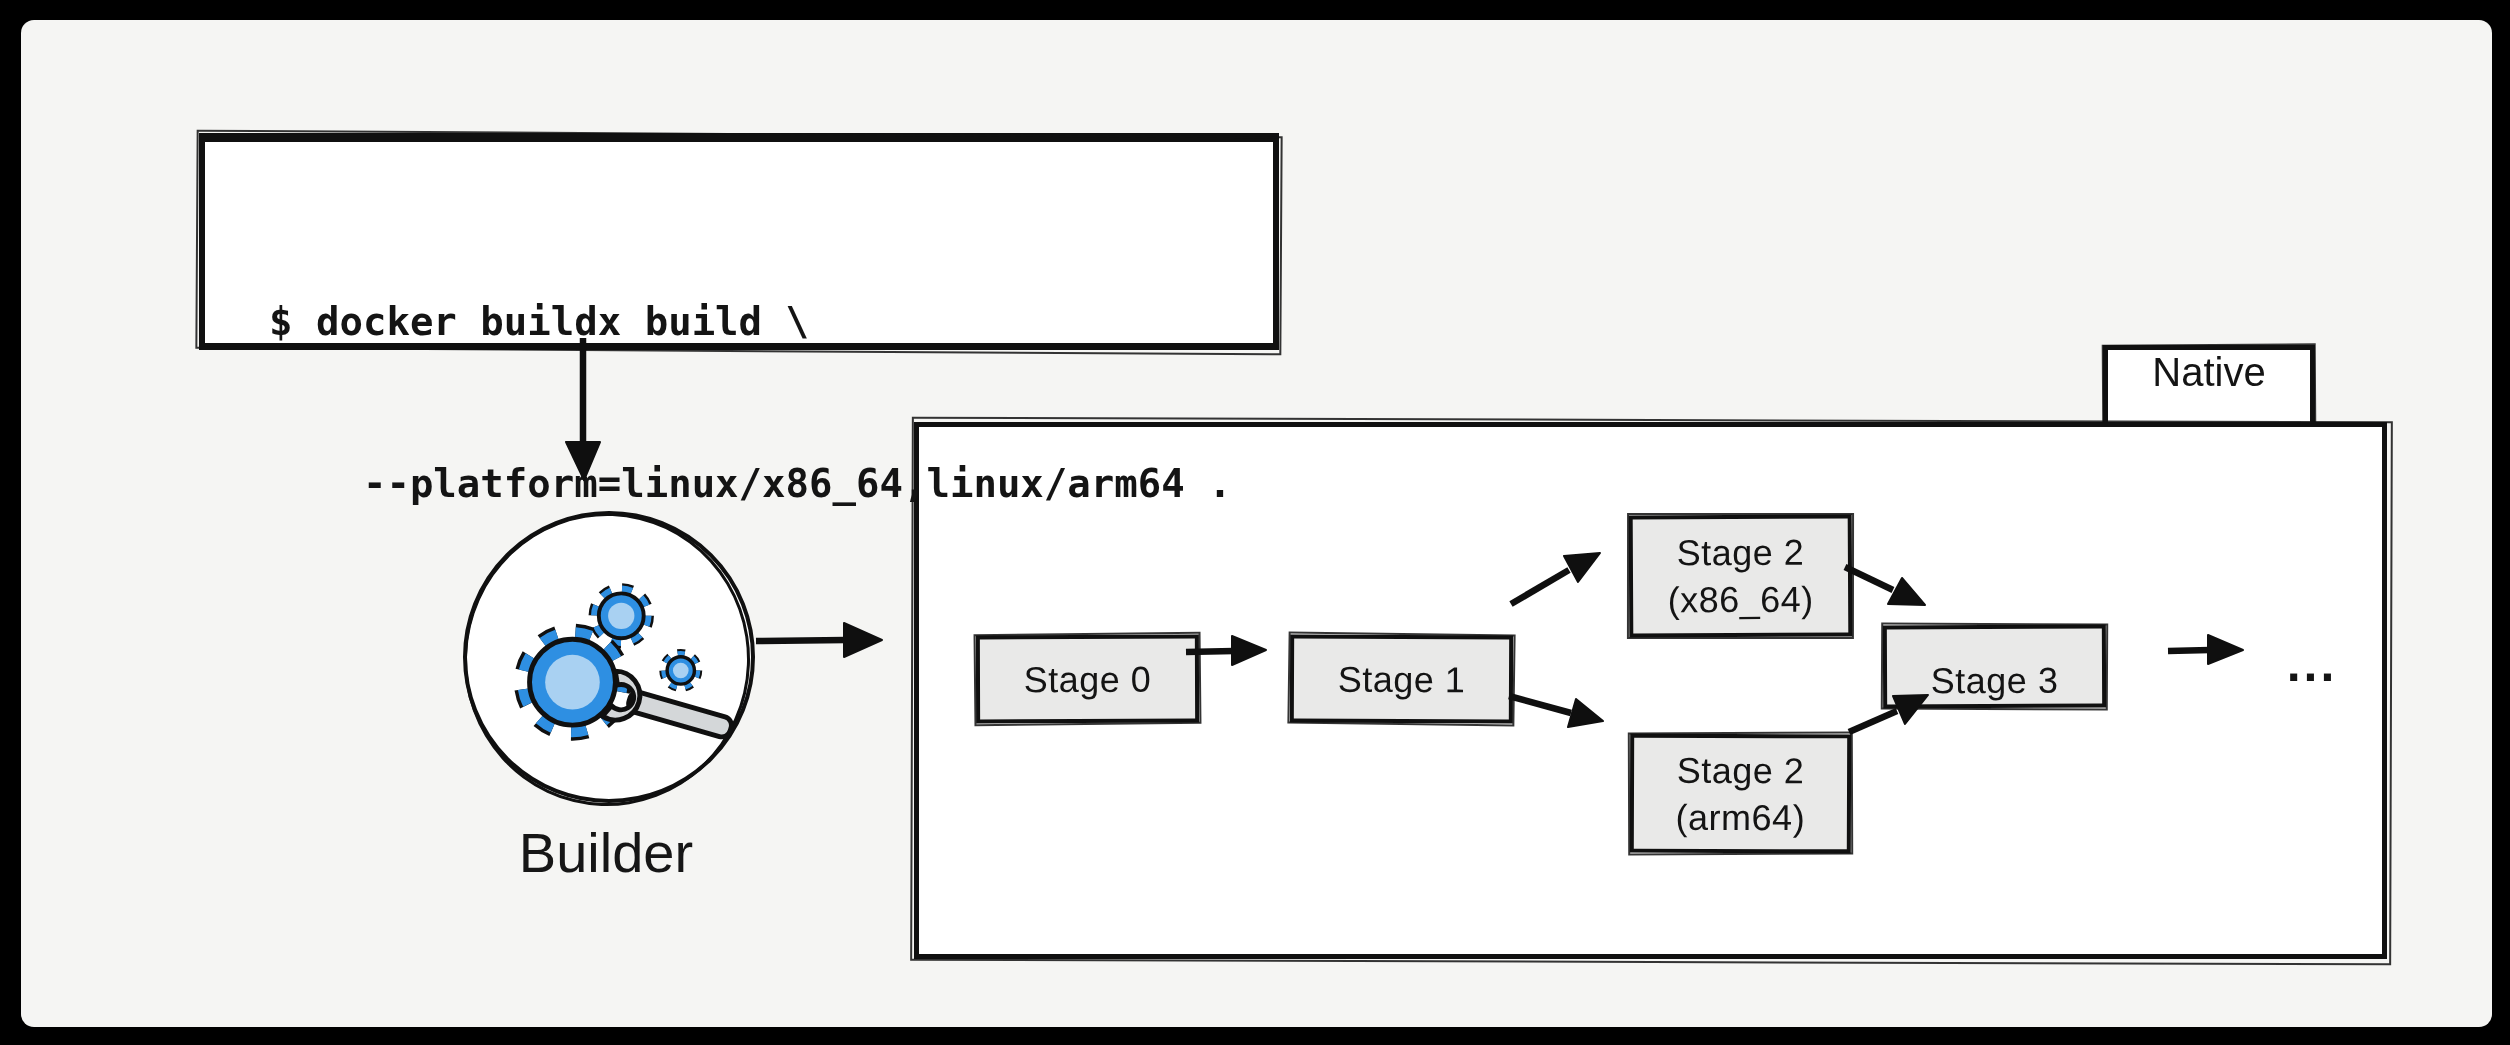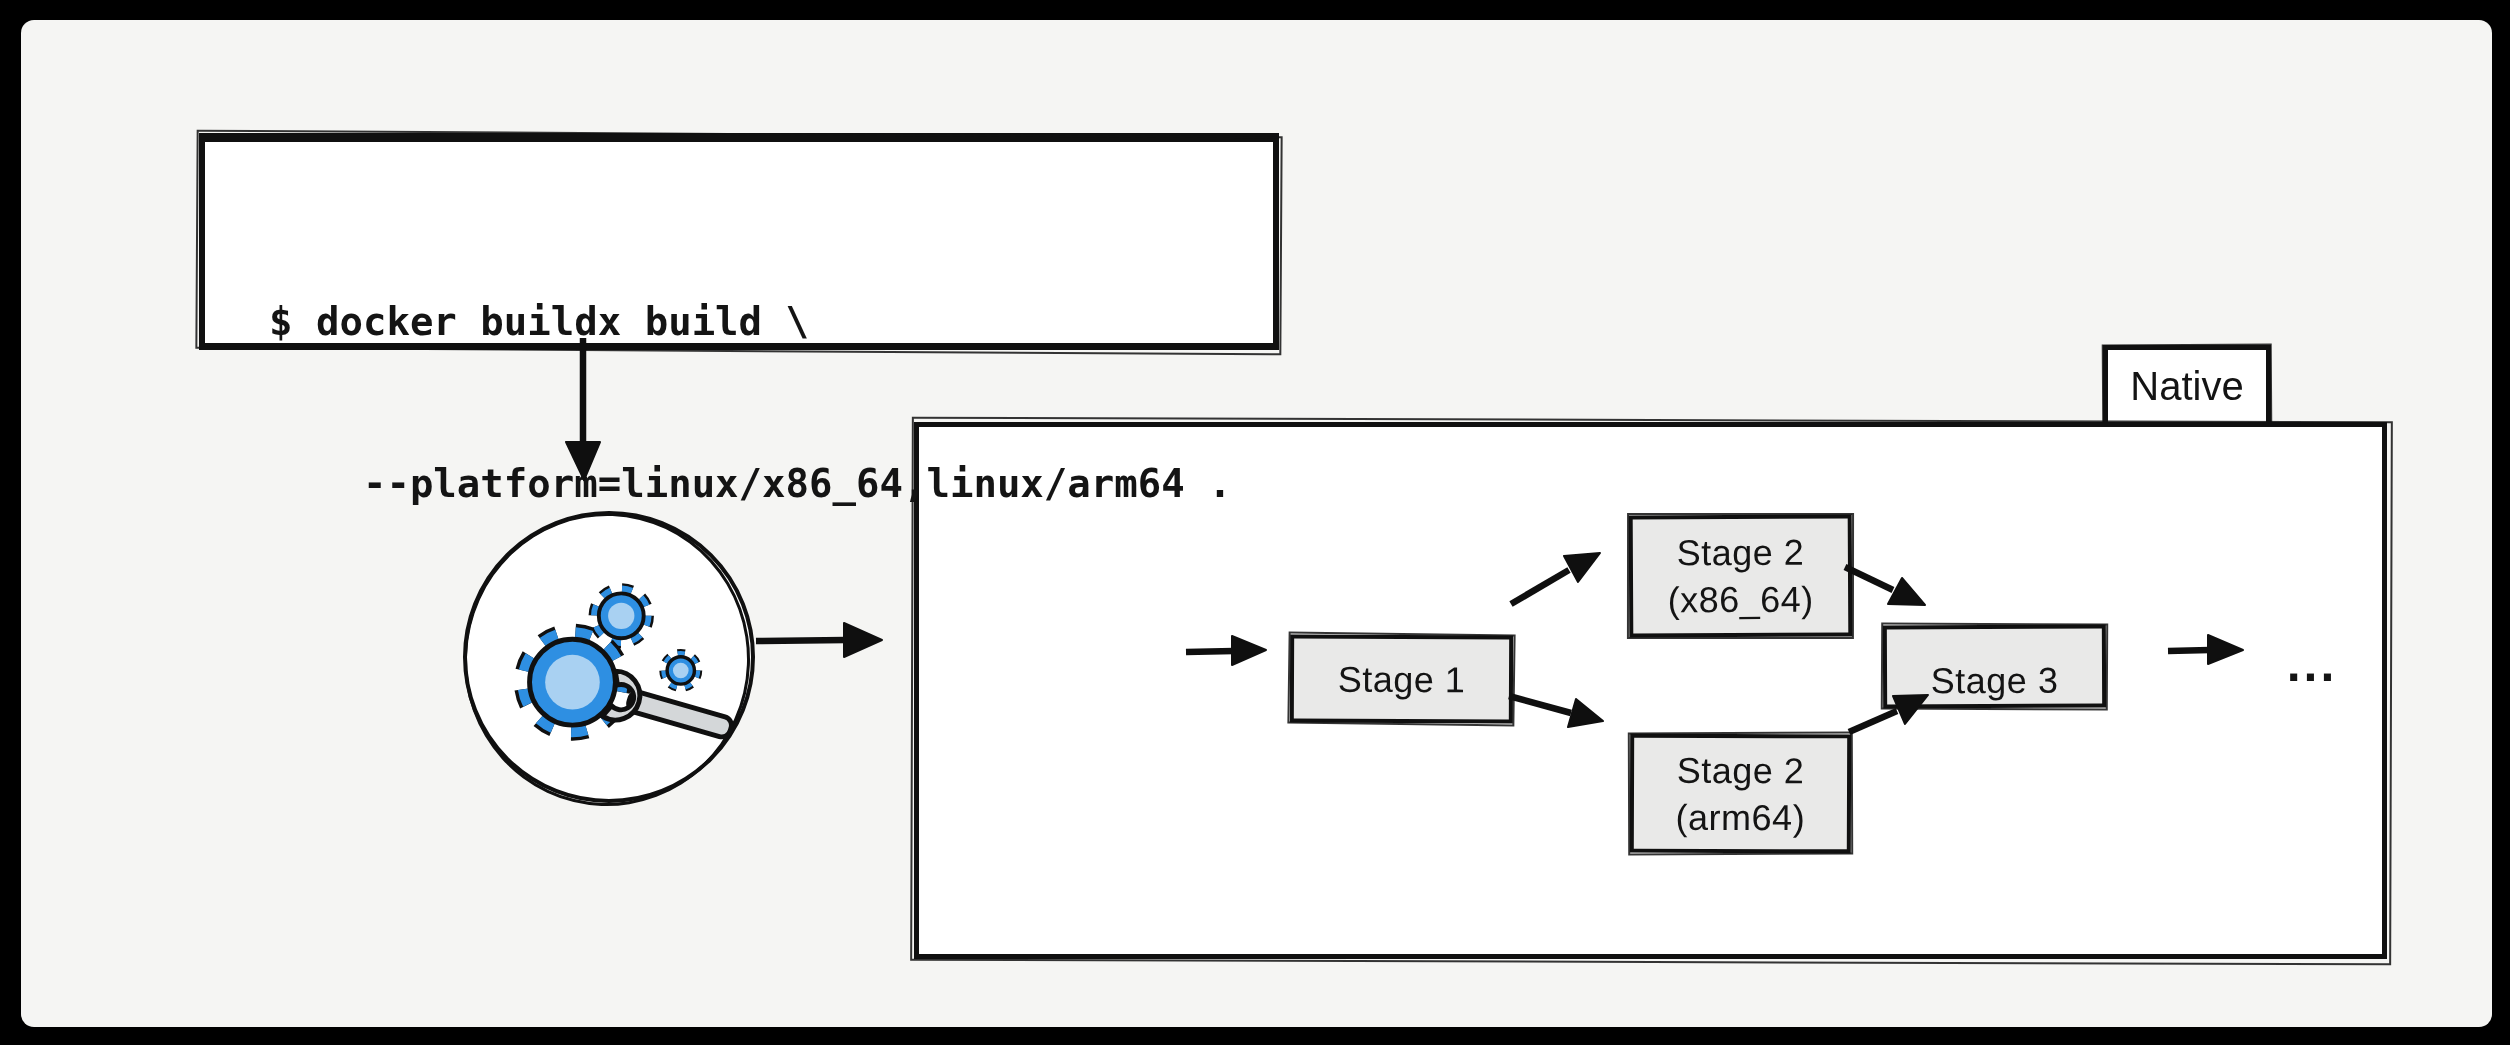--- a/index.html
+++ b/index.html
@@ -65,9 +65,9 @@
   }
   
   .native-tab {
-    left: 2082px; top: 325px; width: 168px; height: 82px;
+    left: 2082px; top: 325px; width: 212px; height: 82px;
     background: #fff; z-index: 1;
-    display: flex; align-items: center; justify-content: center;
+    display: flex; align-items: flex-start; justify-content: center;
     font-size: 40px; color: #141414;
   }
   .native-tab::before { inset: -6px; transform: rotate(-.4deg); }

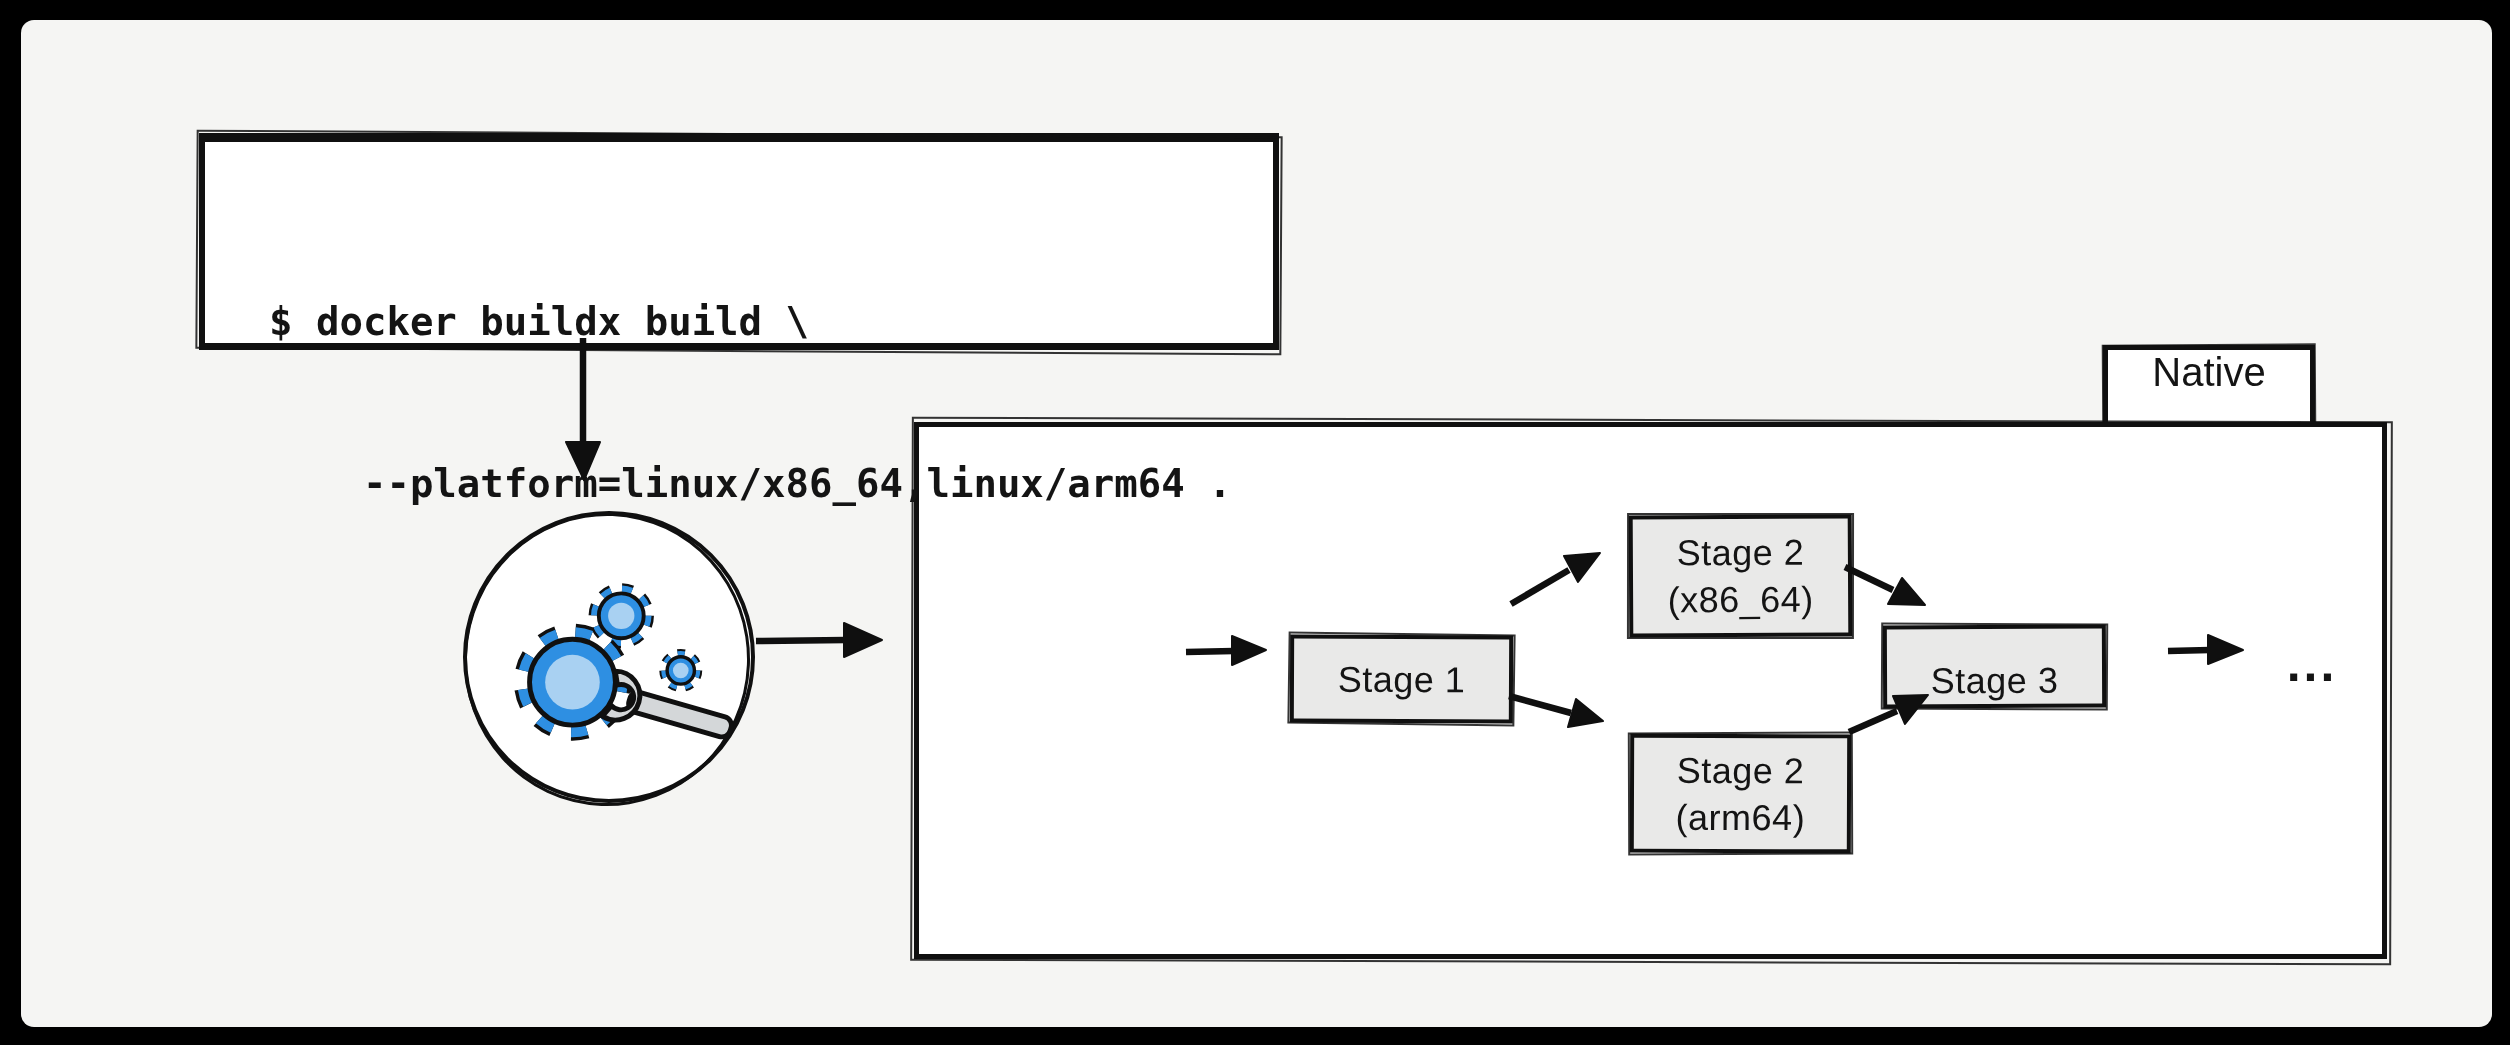--- a/index.html
+++ b/index.html
@@ -153,6 +153,9 @@
     </div>
     <div class="native-box sketch"></div>
 
+    <div class="stage sketch stage-0 sk-b">
+      <span>Stage 0</span>
+    </div>
     <div class="stage sketch stage-1 sk-c">
       <span>Stage 1</span>
     </div>

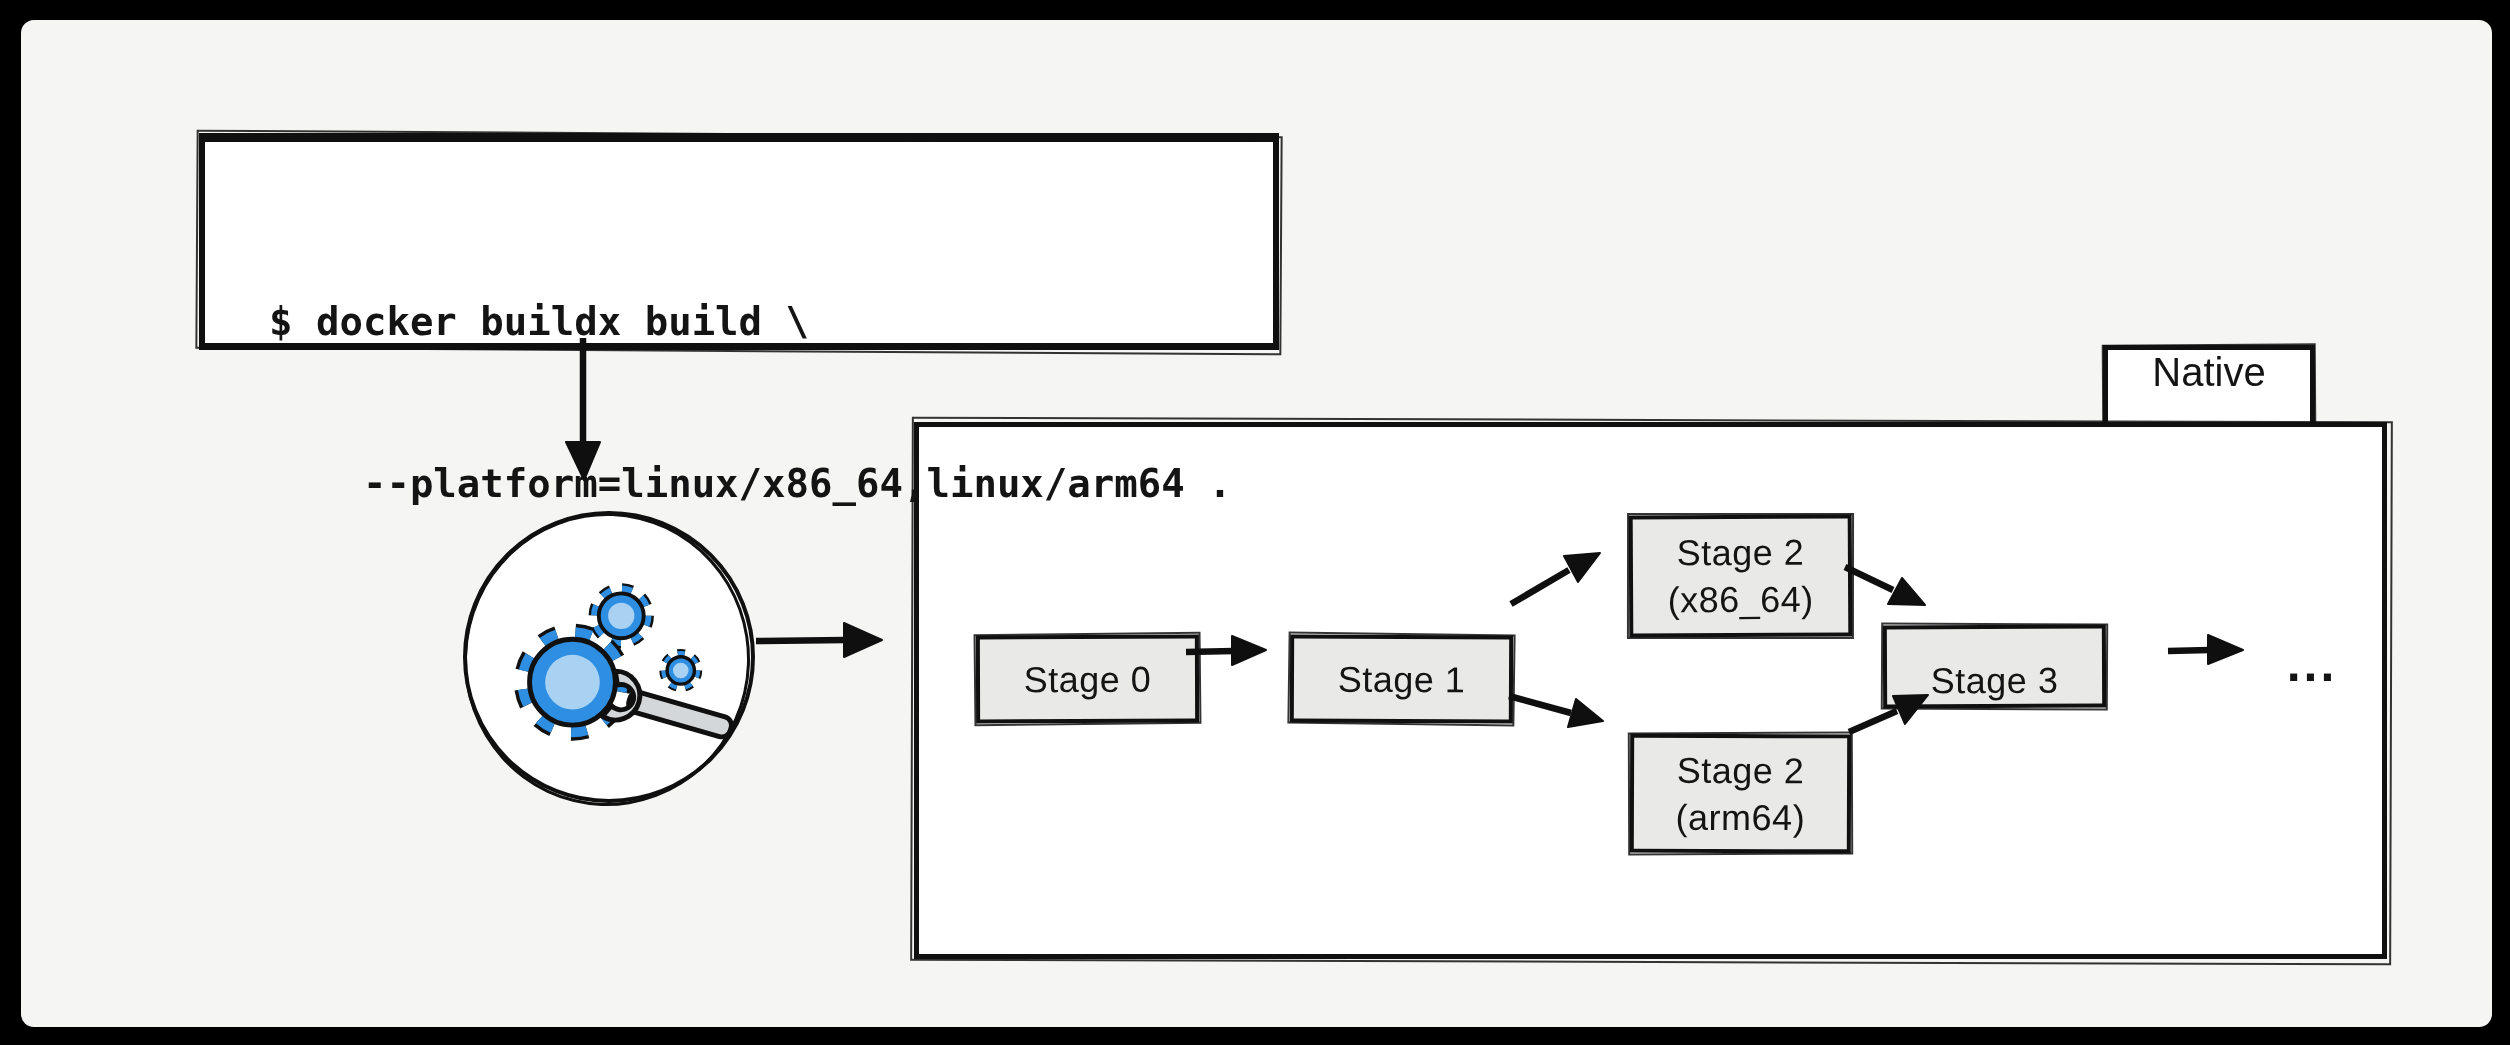--- a/index.html
+++ b/index.html
@@ -147,6 +147,7 @@
         <path d="M -8,-24 A 25,25 0 1 1 -8,24 L -2,11 A 13,13 0 1 0 -2,-11 Z" fill="#d4d7d9" stroke="#101010" stroke-width="5" stroke-linejoin="round"></path>
       </g>
     </svg>
+    <div class="builder-label">Builder</div>
 
     <div class="native-tab sketch">
       <span>Native</span>

